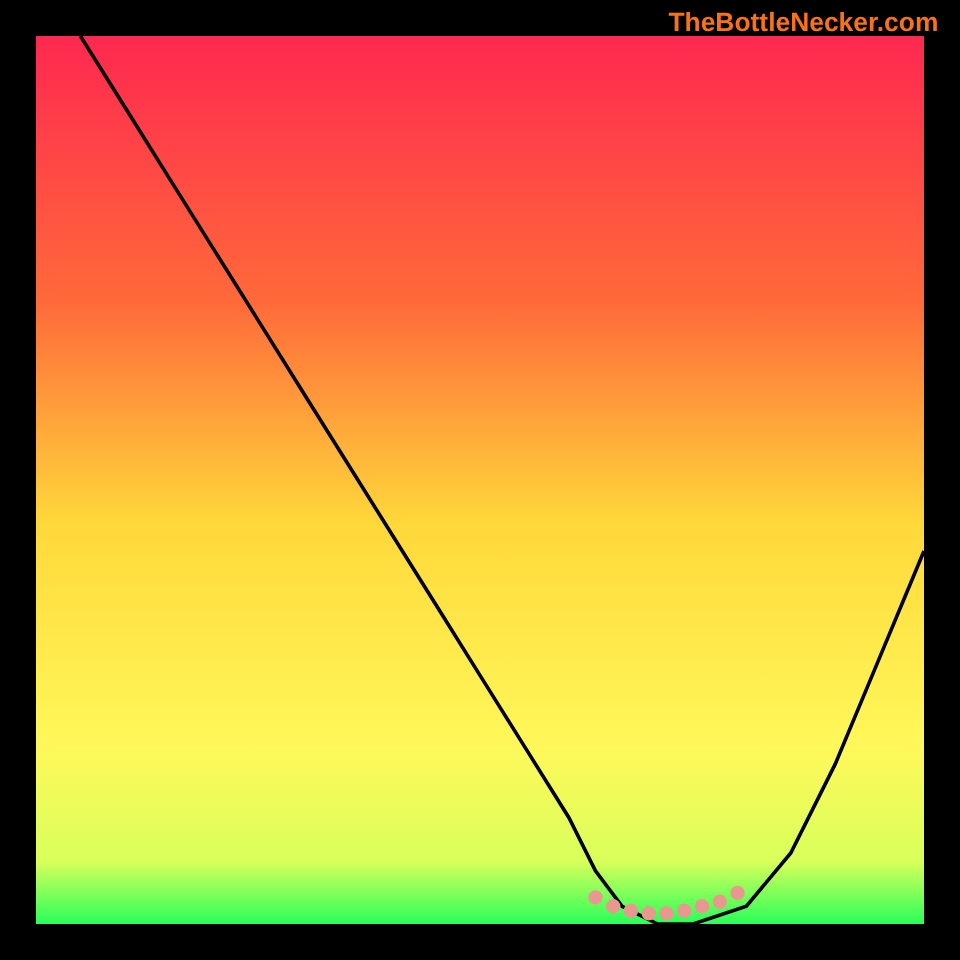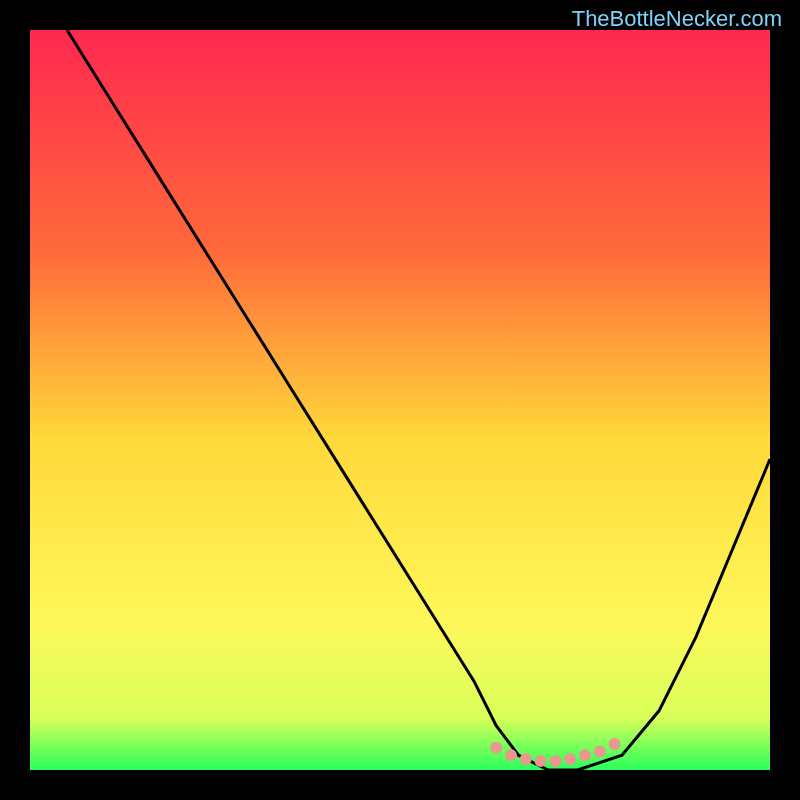--- a/index.html
+++ b/index.html
@@ -4,7 +4,7 @@
 <style>
   * { margin: 0; padding: 0; box-sizing: border-box; }
   body { width: 800px; height: 800px; background: #000; position: relative; font-family: Arial, sans-serif; }
-  .watermark { position: absolute; top: 6px; right: 18px; color: #7dd3fc; font-size: 22px; font-weight: normal; z-index: 10; }
+  .watermark { position: absolute; top: 6px; right: 18px; color: #f97316; font-size: 22px; font-weight: bold; z-index: 10; }
   .chart-container { position: absolute; top: 30px; left: 30px; width: 740px; height: 740px; background: #000; }
   .gradient-bg { position: absolute; top: 0; left: 0; width: 100%; height: 100%; }
   .curve-layer { position: absolute; top: 0; left: 0; width: 100%; height: 100%; }

